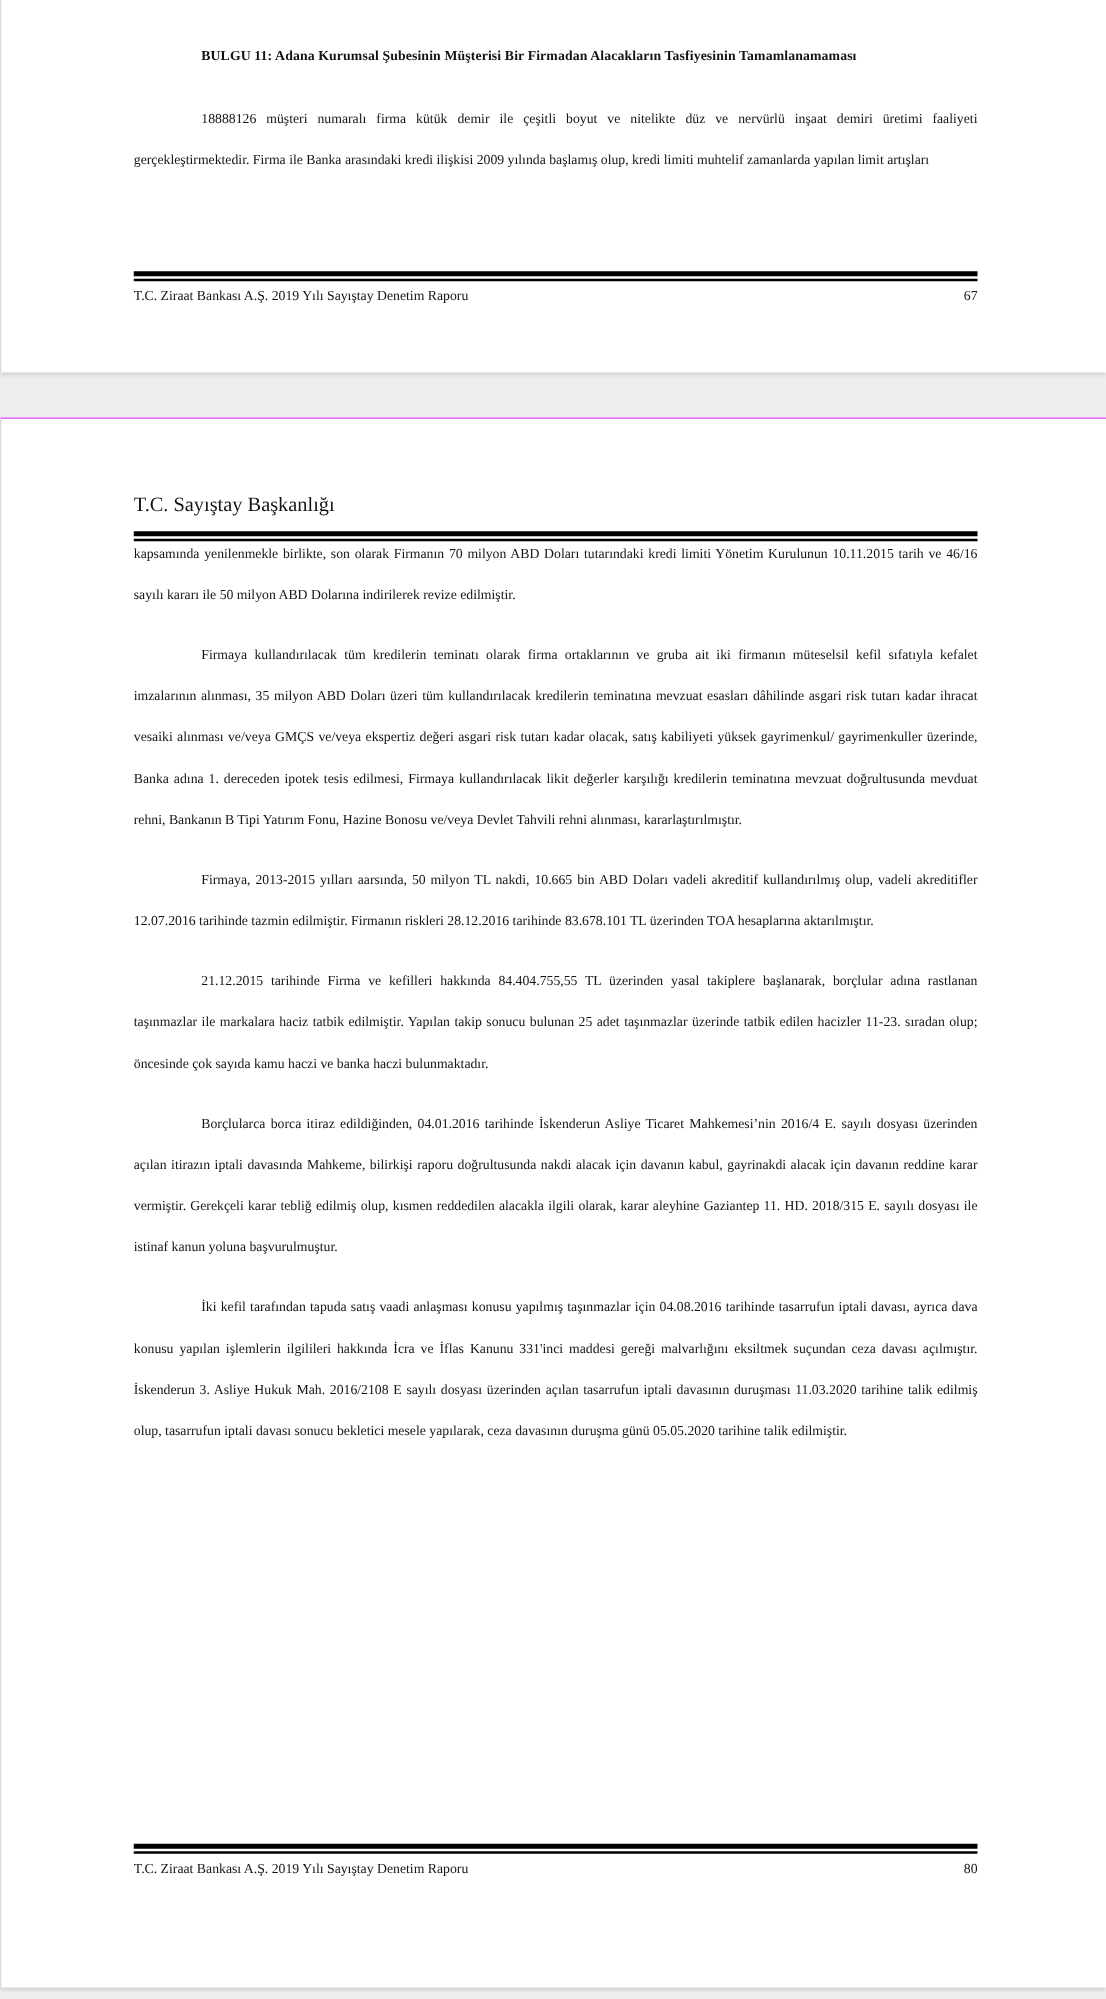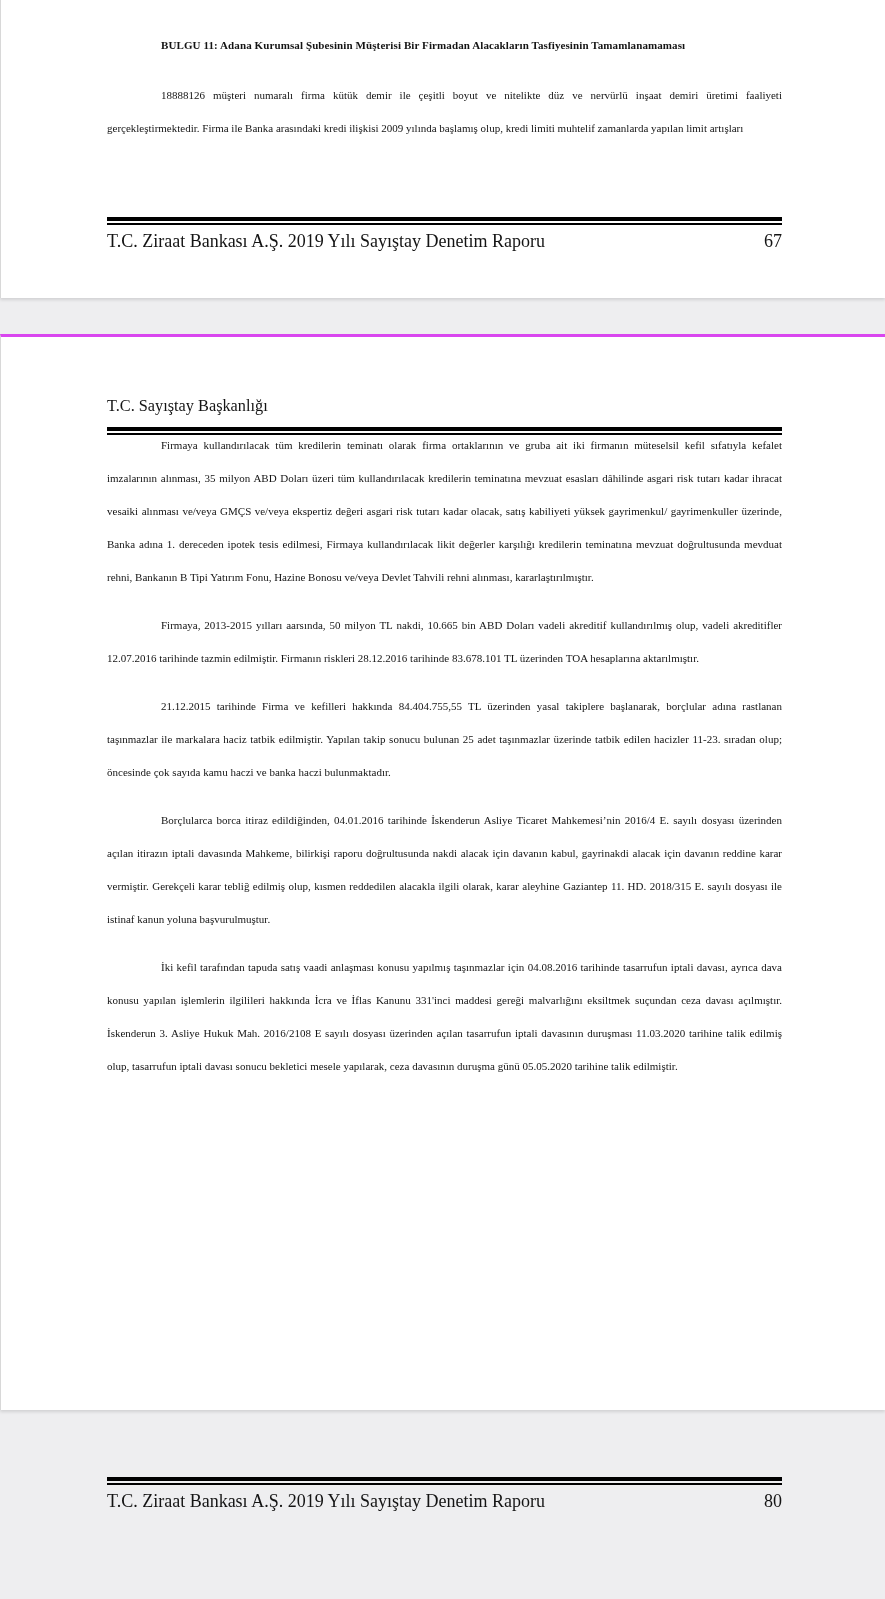--- a/index.html
+++ b/index.html
@@ -72,7 +72,7 @@
     left: 106px;
     width: 675px;
     font-family: "Liberation Serif", "DejaVu Serif", serif;
-    font-size: 18px;
+    font-size: 11px;
     color: #141414;
     display: flex;
     justify-content: space-between;

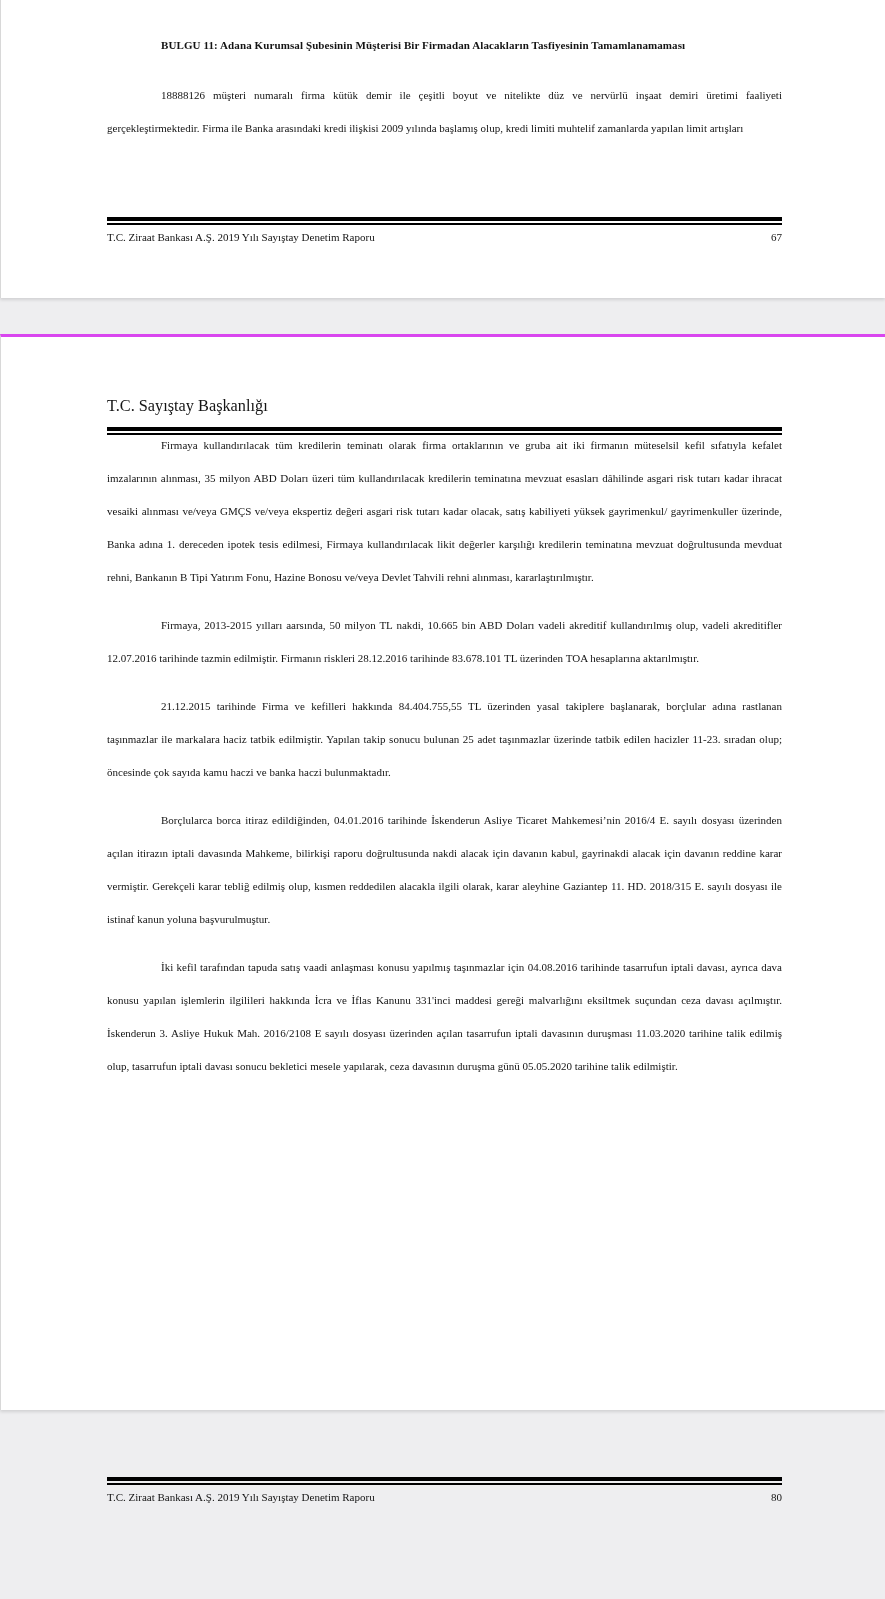--- a/index.html
+++ b/index.html
@@ -26,7 +26,7 @@
     box-shadow: 0 2px 3px rgba(0,0,0,0.12);
   }
   .page-1 { top: -4px; height: 302px; border-top: 1px solid #e0e0e0; }
-  .page-2 { top: 334px; height: 1076px; border-top: 3px solid #d946ef; }
+  .page-2 { top: 334px; height: 1256px; border-top: 1px solid #d946ef; }
 
   .content {
     position: absolute;

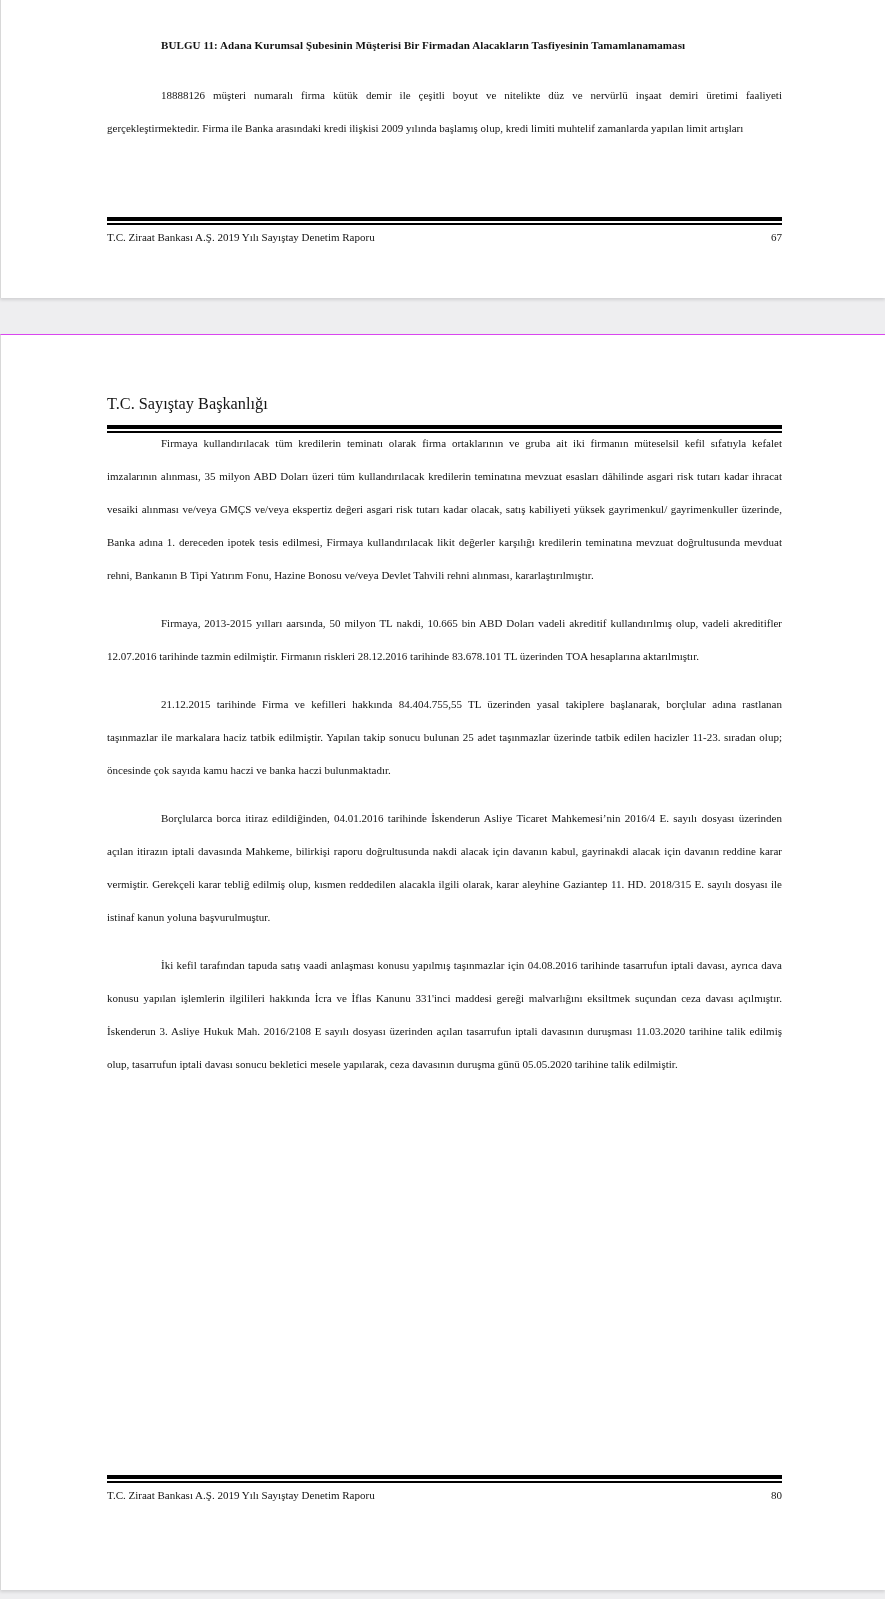--- a/index.html
+++ b/index.html
@@ -112,6 +112,7 @@
       <div class="thin"></div>
     </div>
     <div class="content" style="top:92px;">
+      <p class="para">kapsamında yenilenmekle birlikte, son olarak Firmanın 70 milyon ABD Doları tutarındaki kredi limiti Yönetim Kurulunun 10.11.2015 tarih ve 46/16 sayılı kararı ile 50 milyon ABD Dolarına indirilerek revize edilmiştir.</p>
       <p class="indent para">Firmaya kullandırılacak tüm kredilerin teminatı olarak firma ortaklarının ve gruba ait iki firmanın müteselsil kefil sıfatıyla kefalet imzalarının alınması, 35 milyon ABD Doları üzeri tüm kullandırılacak kredilerin teminatına mevzuat esasları dâhilinde asgari risk tutarı kadar ihracat vesaiki alınması ve/veya GMÇS ve/veya ekspertiz değeri asgari risk tutarı kadar olacak, satış kabiliyeti yüksek gayrimenkul/ gayrimenkuller üzerinde, Banka adına 1. dereceden ipotek tesis edilmesi, Firmaya kullandırılacak likit değerler karşılığı kredilerin teminatına mevzuat doğrultusunda mevduat rehni, Bankanın B Tipi Yatırım Fonu, Hazine Bonosu ve/veya Devlet Tahvili rehni alınması, kararlaştırılmıştır.</p>
       <p class="indent para">Firmaya, 2013-2015 yılları aarsında, 50 milyon TL nakdi, 10.665 bin ABD Doları vadeli akreditif kullandırılmış olup, vadeli akreditifler 12.07.2016 tarihinde tazmin edilmiştir. Firmanın riskleri 28.12.2016 tarihinde 83.678.101 TL üzerinden TOA hesaplarına aktarılmıştır.</p>
       <p class="indent para">21.12.2015 tarihinde Firma ve kefilleri hakkında 84.404.755,55 TL üzerinden yasal takiplere başlanarak, borçlular adına rastlanan taşınmazlar ile markalara haciz tatbik edilmiştir. Yapılan takip sonucu bulunan 25 adet taşınmazlar üzerinde tatbik edilen hacizler 11-23. sıradan olup; öncesinde çok sayıda kamu haczi ve banka haczi bulunmaktadır.</p>

